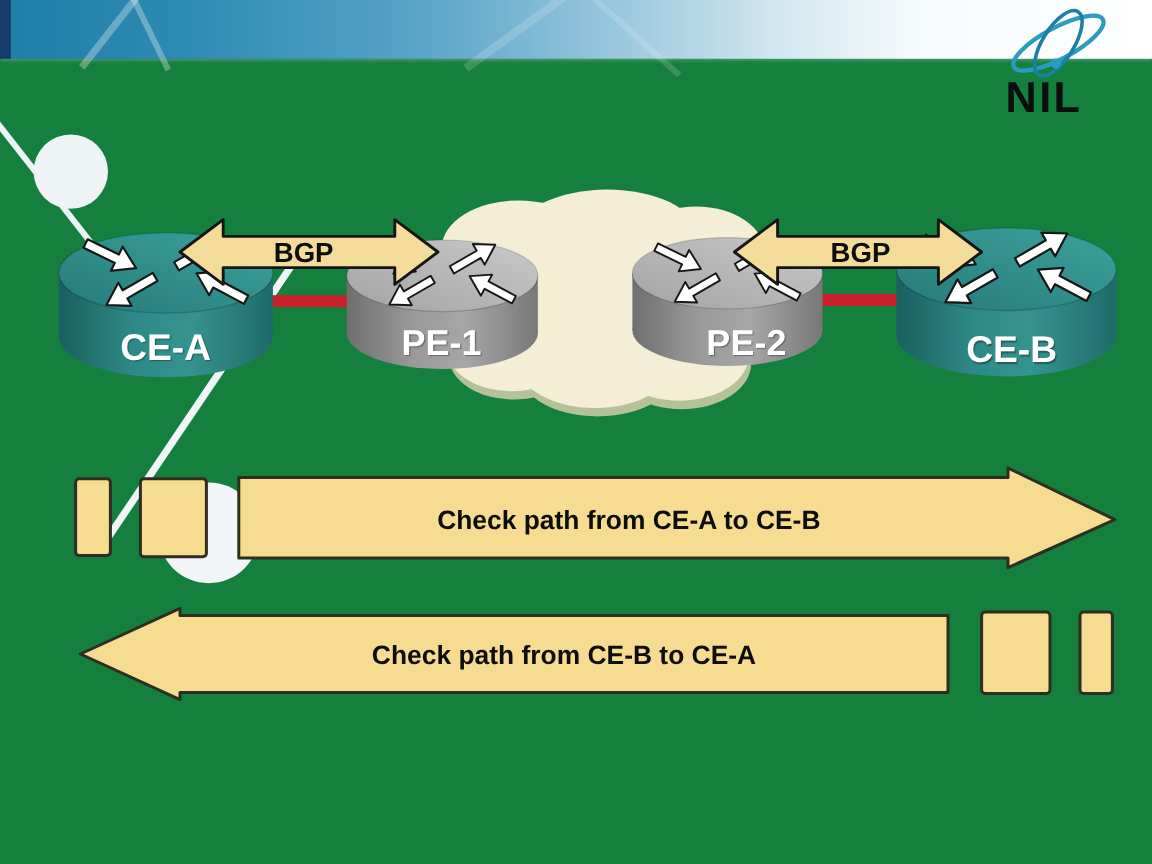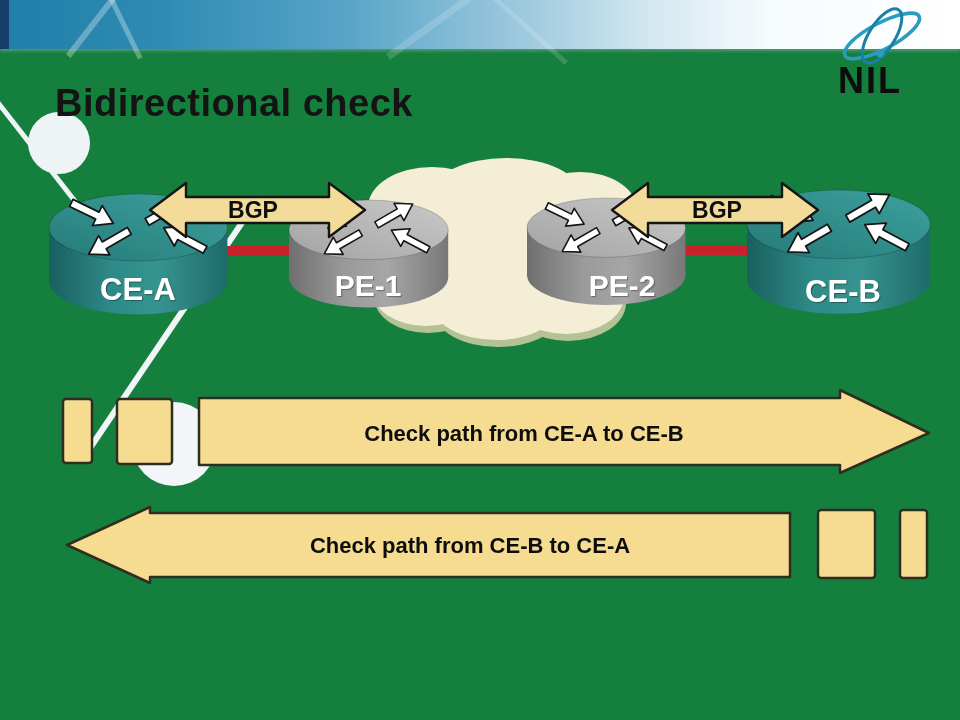--- a/index.html
+++ b/index.html
@@ -67,7 +67,6 @@
     <div class="logo-text">NIL</div>
   </div>
 
-  <div class="title">Bidirectional check</div>
 
   <svg class="diagram-svg" width="960" height="230" viewBox="0 0 960 230">
     <defs>

